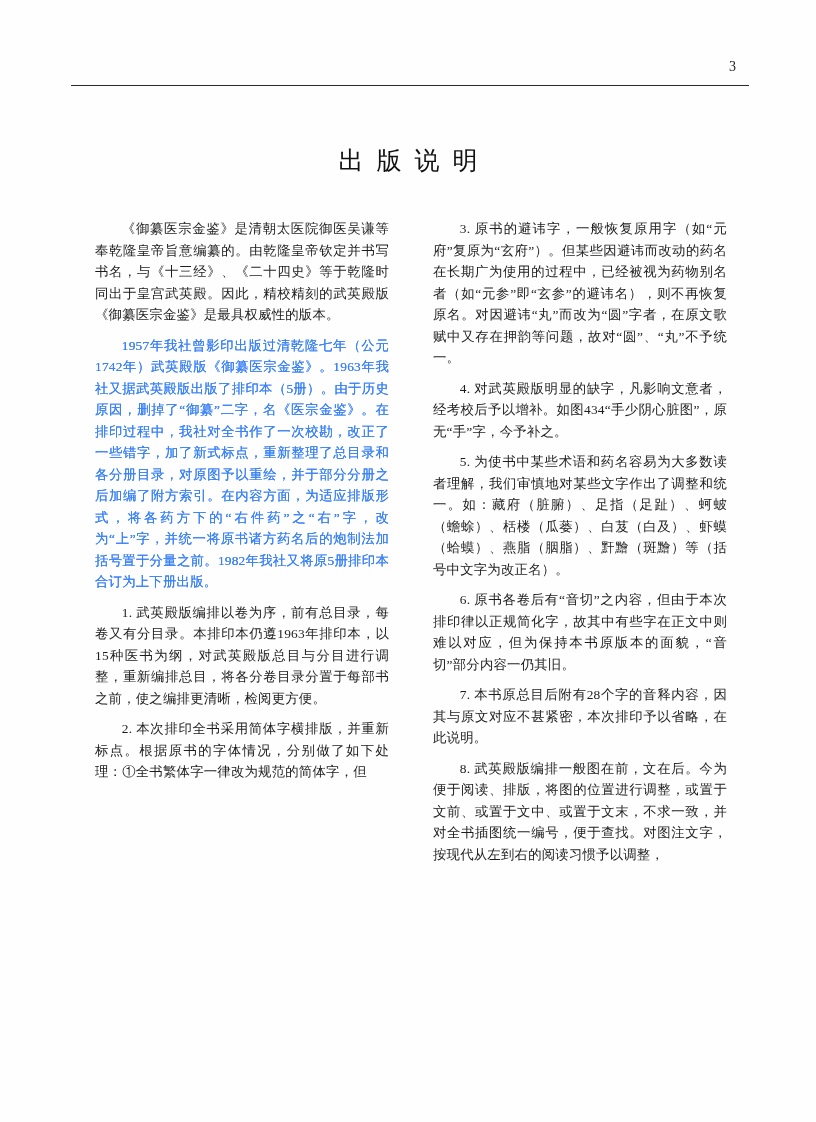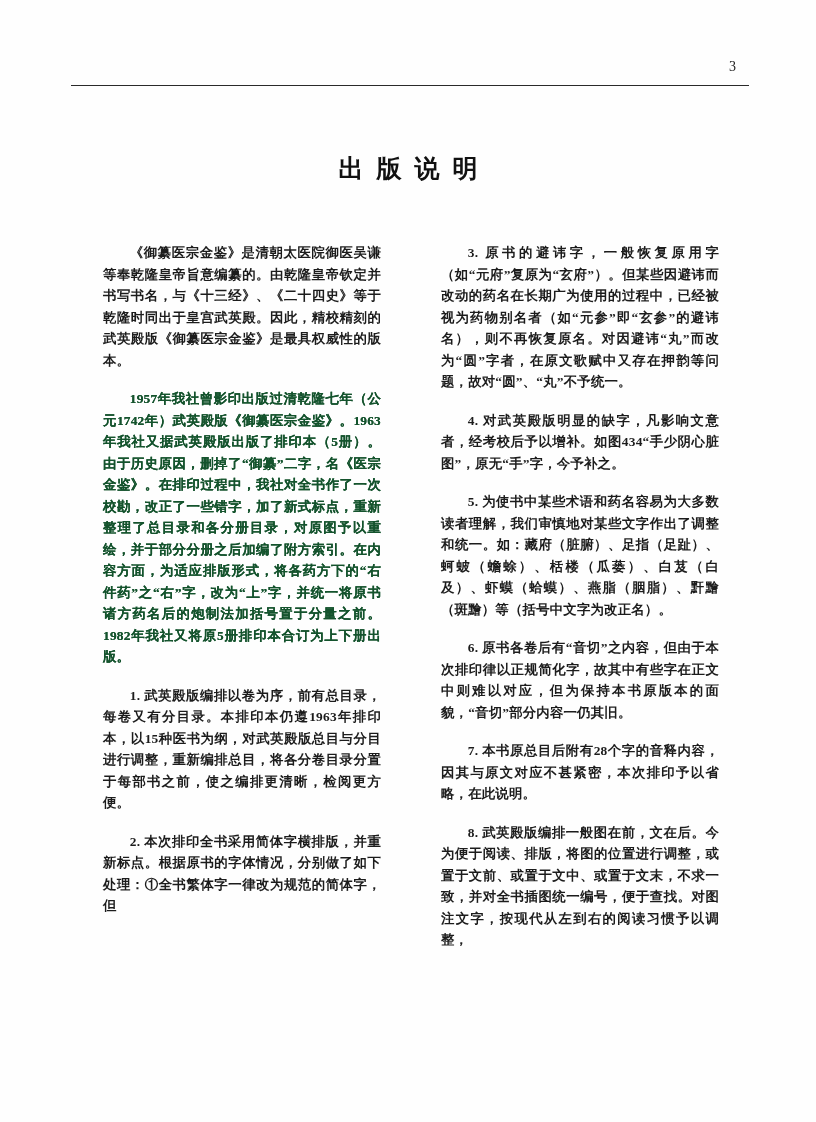--- a/index.html
+++ b/index.html
@@ -29,11 +29,11 @@
     border-top: 1.5px solid #2a2a2a;
   }
   .title {
-    margin: 12px;
+    margin: 4px;
     padding-top: 140px;
     text-align: center;
     font-size: 25px;
-    font-weight: bold;
+    font-weight: normal;
     letter-spacing: 13px;
     text-indent: 13px;
     color: #111;

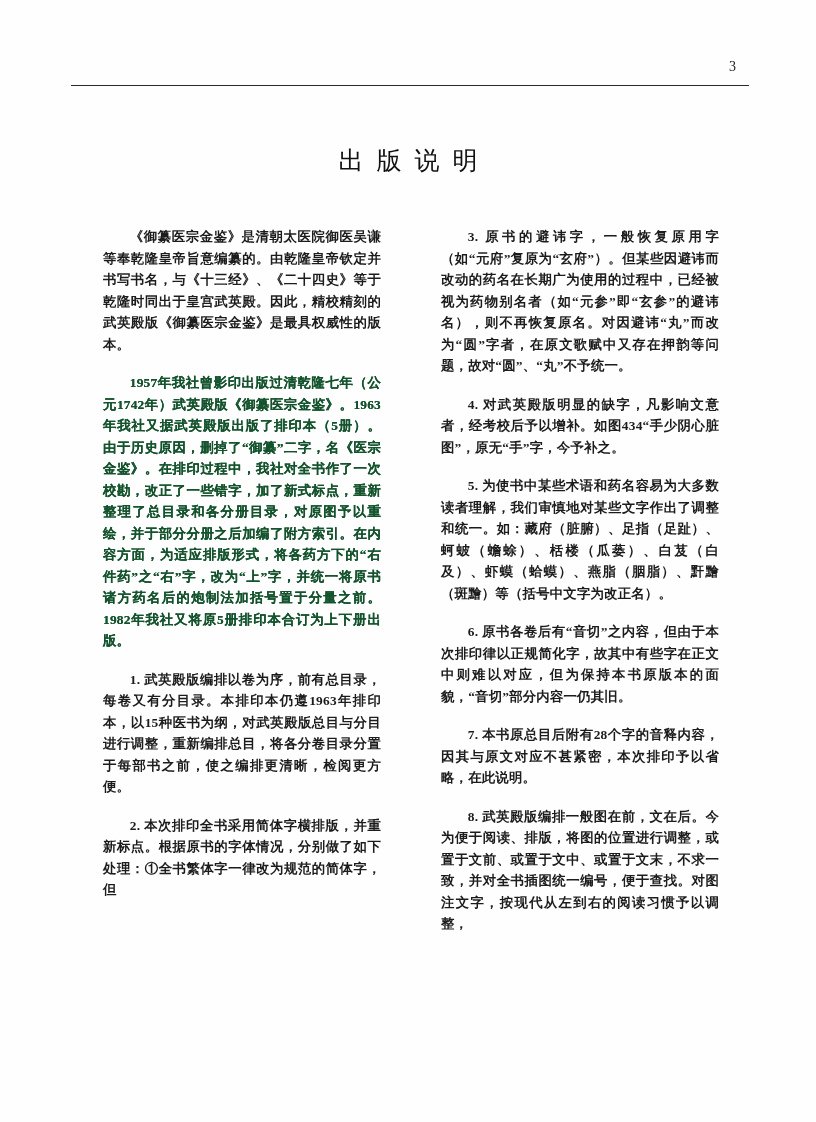--- a/index.html
+++ b/index.html
@@ -49,13 +49,12 @@
     flex: 0 0 312px;
   }
   .col p {
-    margin: 17px;
+    margin: 9px;
     font-size: 13.4px;
     line-height: 21.5px;
     text-align: justify;
     text-indent: 2em;
     letter-spacing: 0.2px;
-    font-weight: bold;
   }
   .col p.noindent { text-indent: 0; }
   .col p.heavy { text-shadow: 0 0 0.6px currentColor; color: #14532d; }

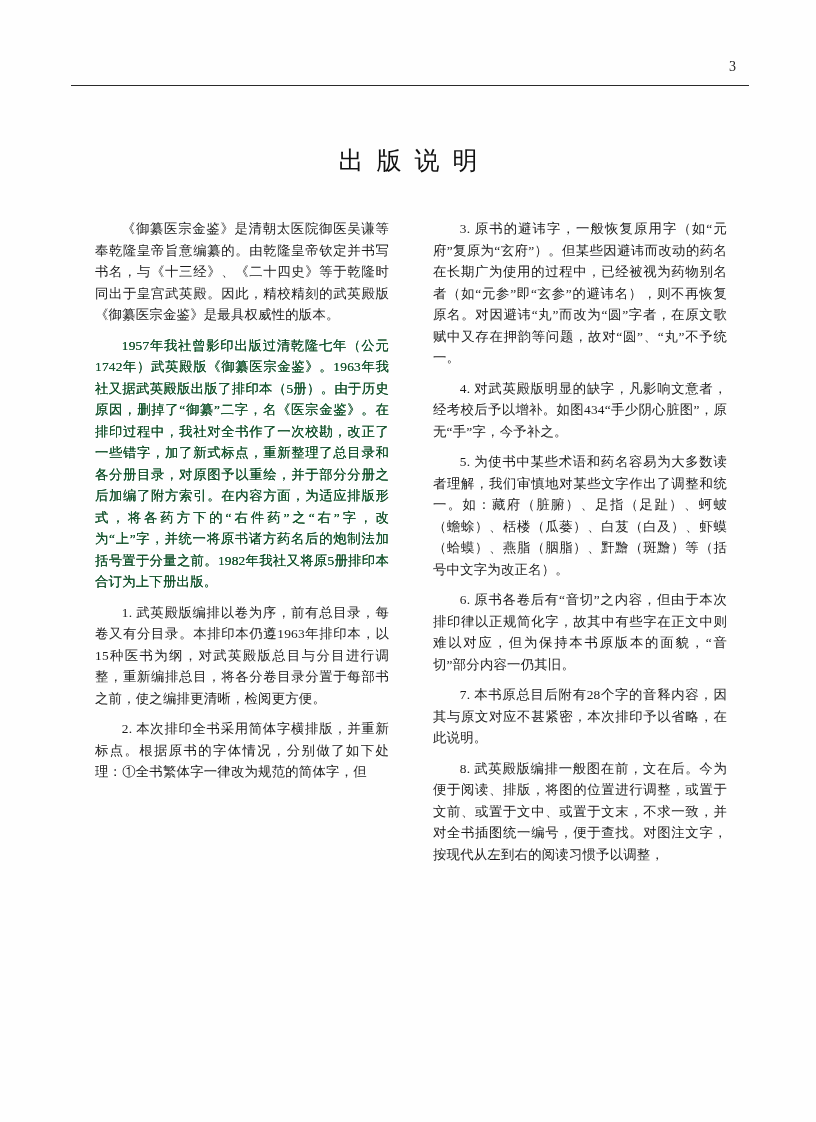--- a/index.html
+++ b/index.html
@@ -57,7 +57,7 @@
     letter-spacing: 0.2px;
   }
   .col p.noindent { text-indent: 0; }
-  .col p.heavy { text-shadow: 0 0 0.6px currentColor; color: #14532d; }
+  .col p.heavy { text-shadow: 0 0 0.6px currentColor; color: #3b82f6; }
 </style>
 </head>
 <body>

